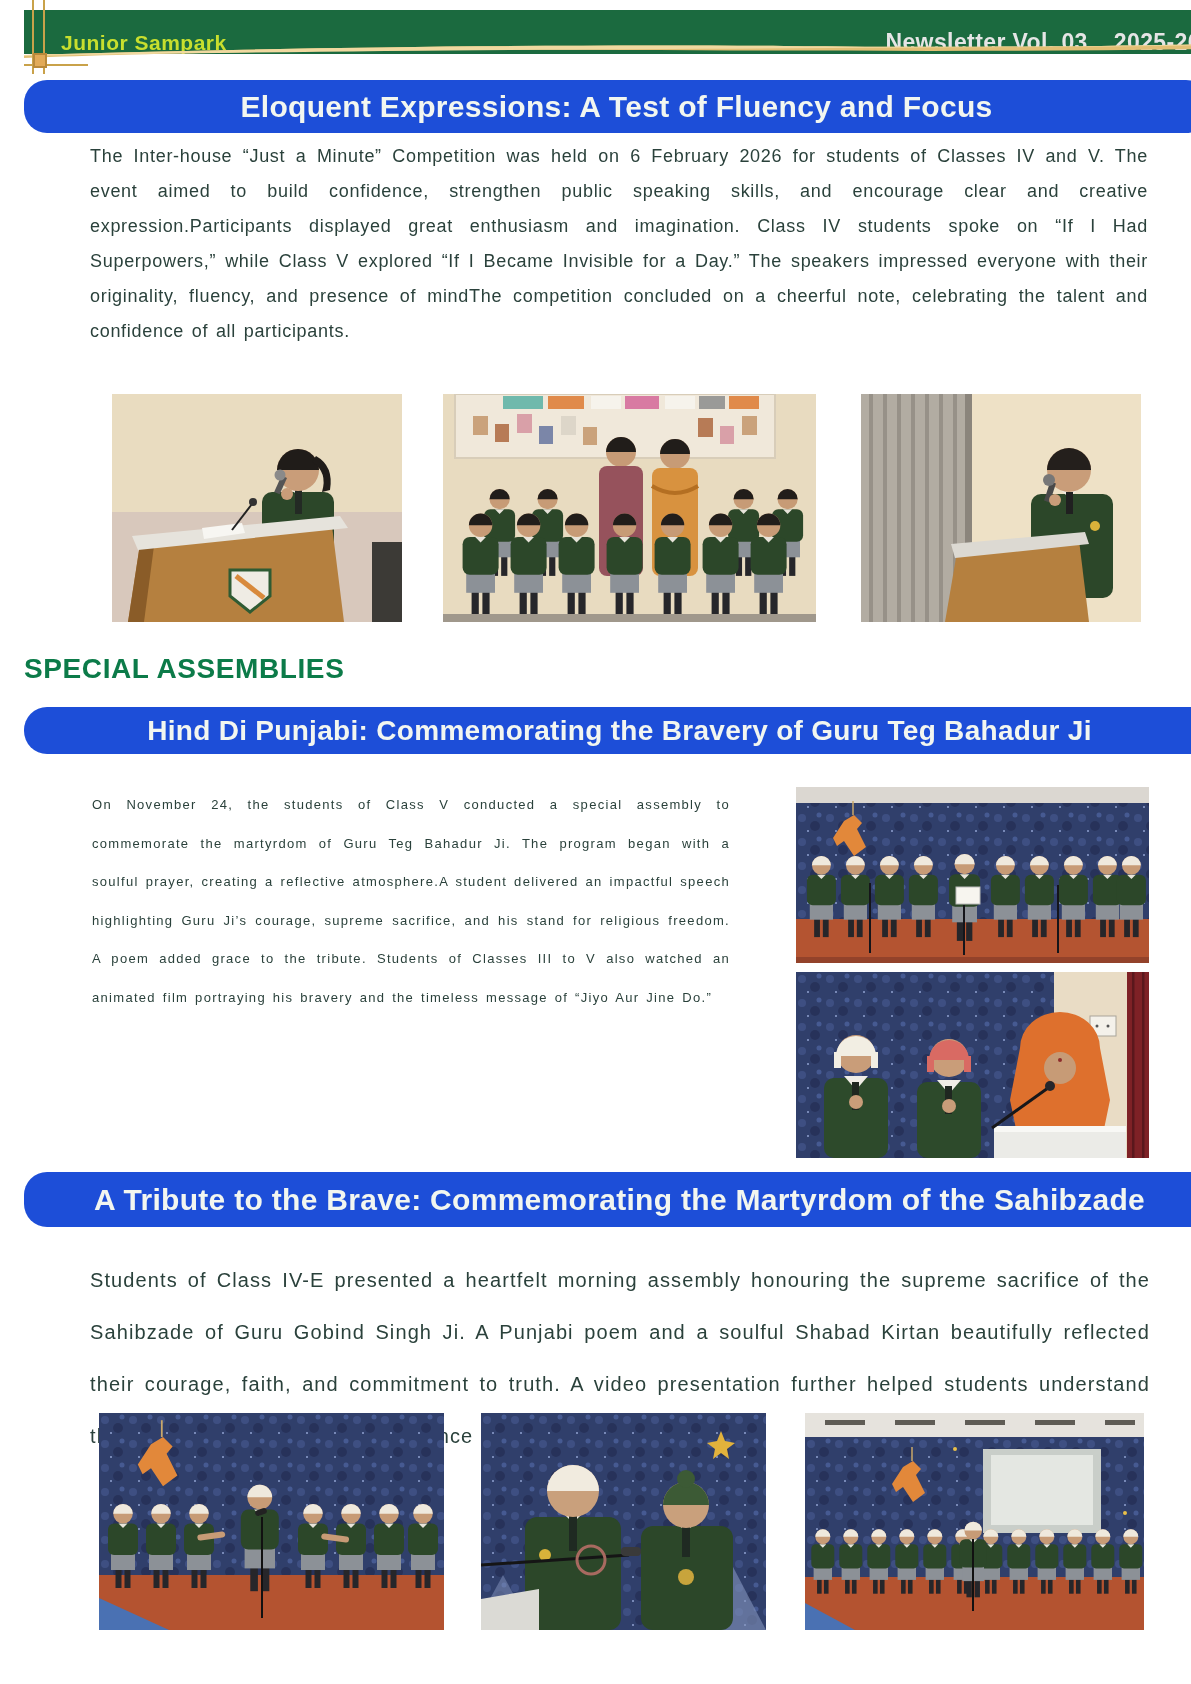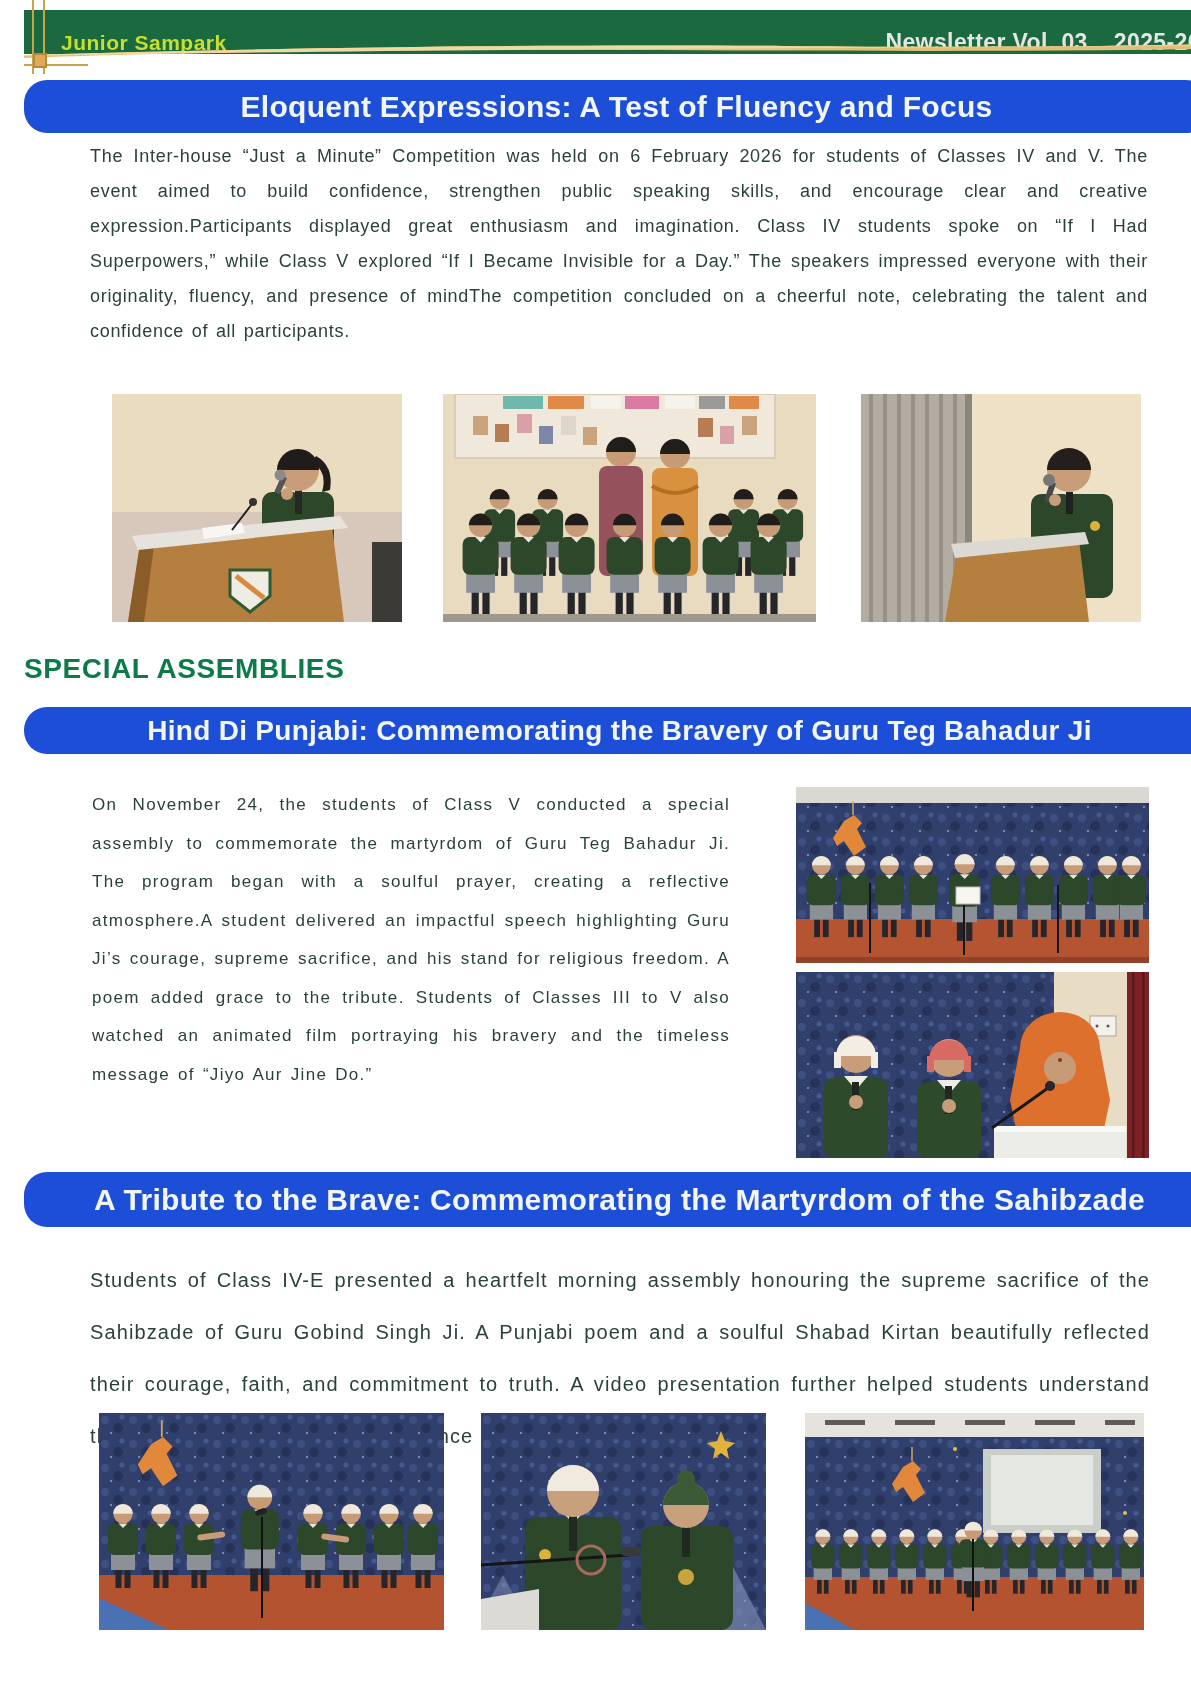--- a/index.html
+++ b/index.html
@@ -30,7 +30,7 @@
   
   .bodytext{color:#2a413b;text-align:justify;word-spacing:2px;}
   #para1{left:66px;top:139px;width:1058px;font-size:18px;line-height:35px;letter-spacing:.7px;}
-  #para2{left:68px;top:786px;width:638px;font-size:17px;line-height:38.5px;letter-spacing:1.3px;}
+  #para2{left:68px;top:786px;width:638px;font-size:13px;line-height:38.5px;letter-spacing:1.3px;}
   #para3{left:66px;top:1254px;width:1060px;font-size:20px;line-height:52px;letter-spacing:1.1px;}
 
   

